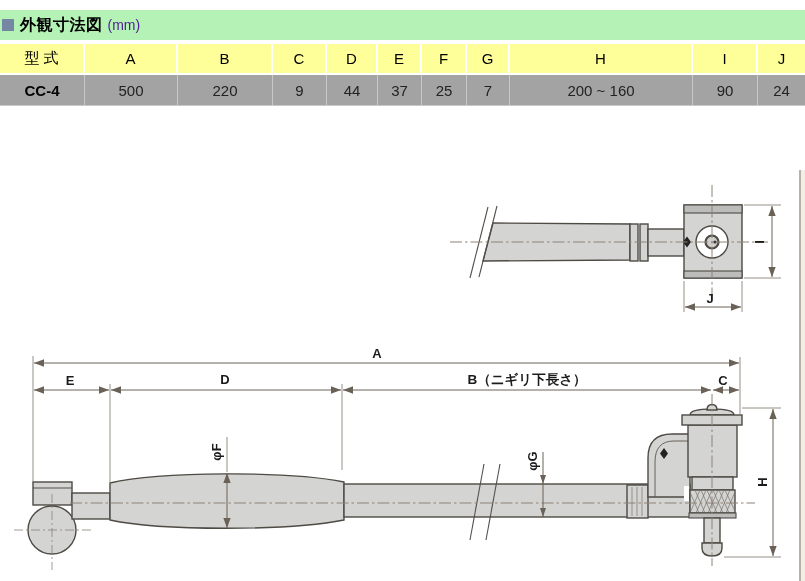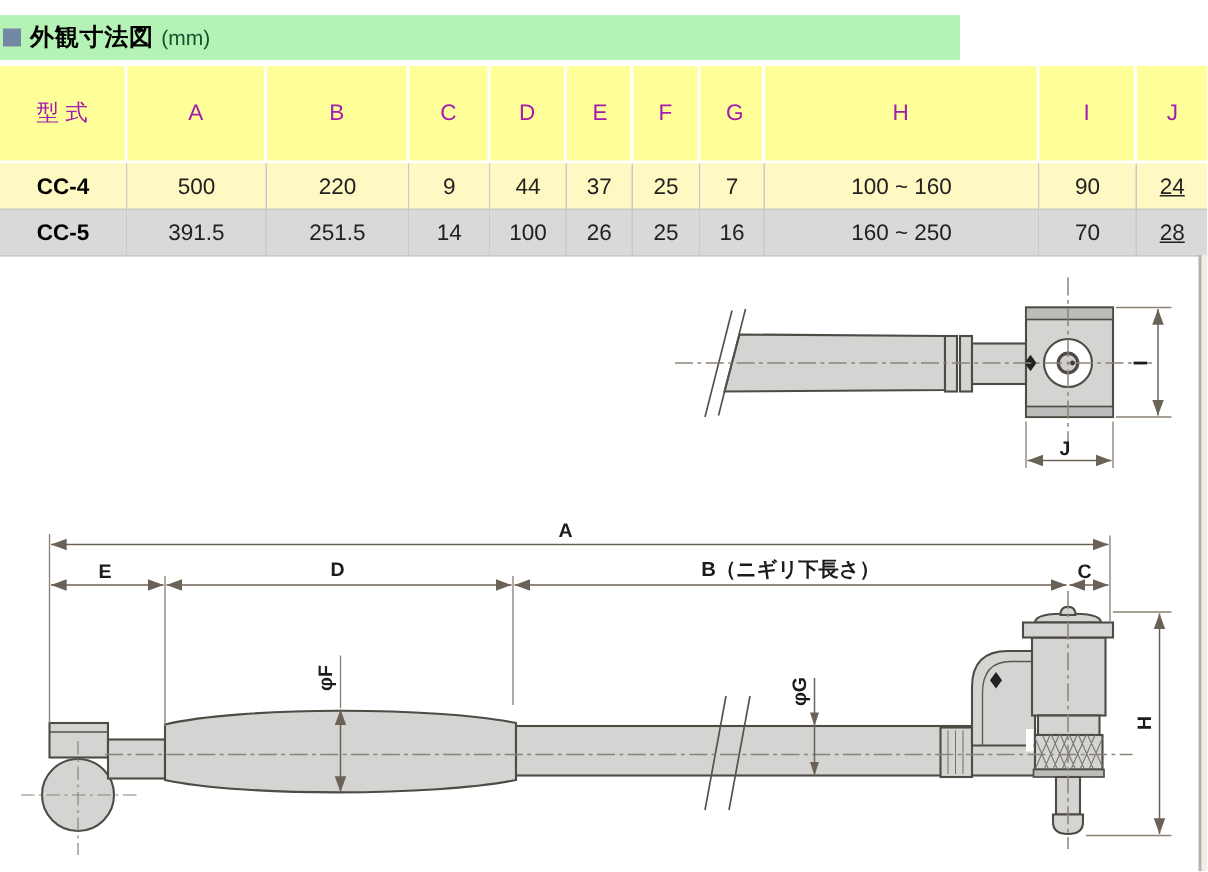--- a/index.html
+++ b/index.html
@@ -10,7 +10,7 @@
   }
   
   .title-bar {
-    position:absolute; top:10px; left:0; width:640px; height:30px;
+    position:absolute; top:10px; left:0; width:805px; height:30px;
     background:#b5f2b5; display:flex; align-items:center;
   }
   .bullet {

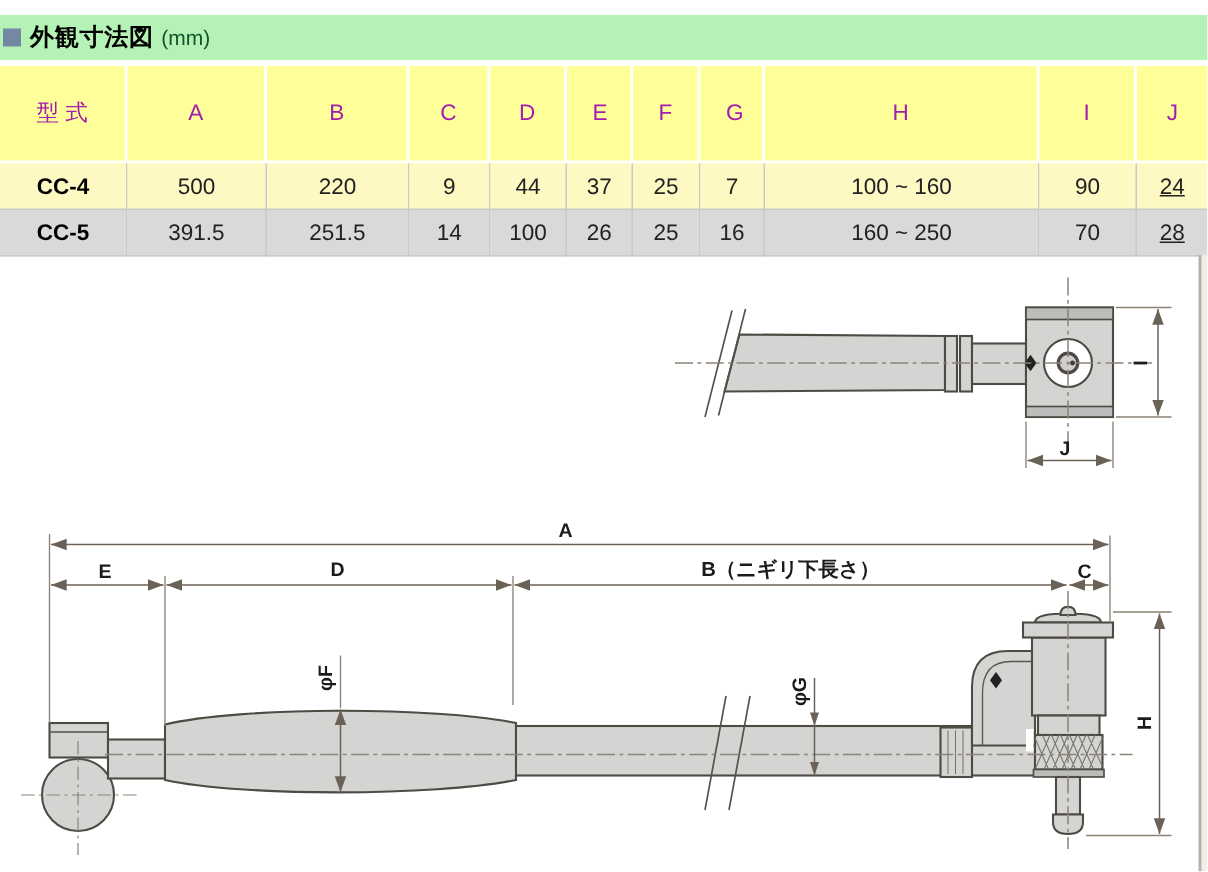--- a/index.html
+++ b/index.html
@@ -17,7 +17,7 @@
     width:12px; height:12px; background:#7487a3; margin:0 6px 0 2px; flex:0 0 auto;
   }
   .title-text { font-weight:bold; font-size:16px; color:#000; letter-spacing:0.5px; }
-  .title-unit { font-size:14px; color:#14532d; margin-left:5px; }
+  .title-unit { font-size:14px; color:#4c1d95; margin-left:5px; }
 
   
   table.spec {

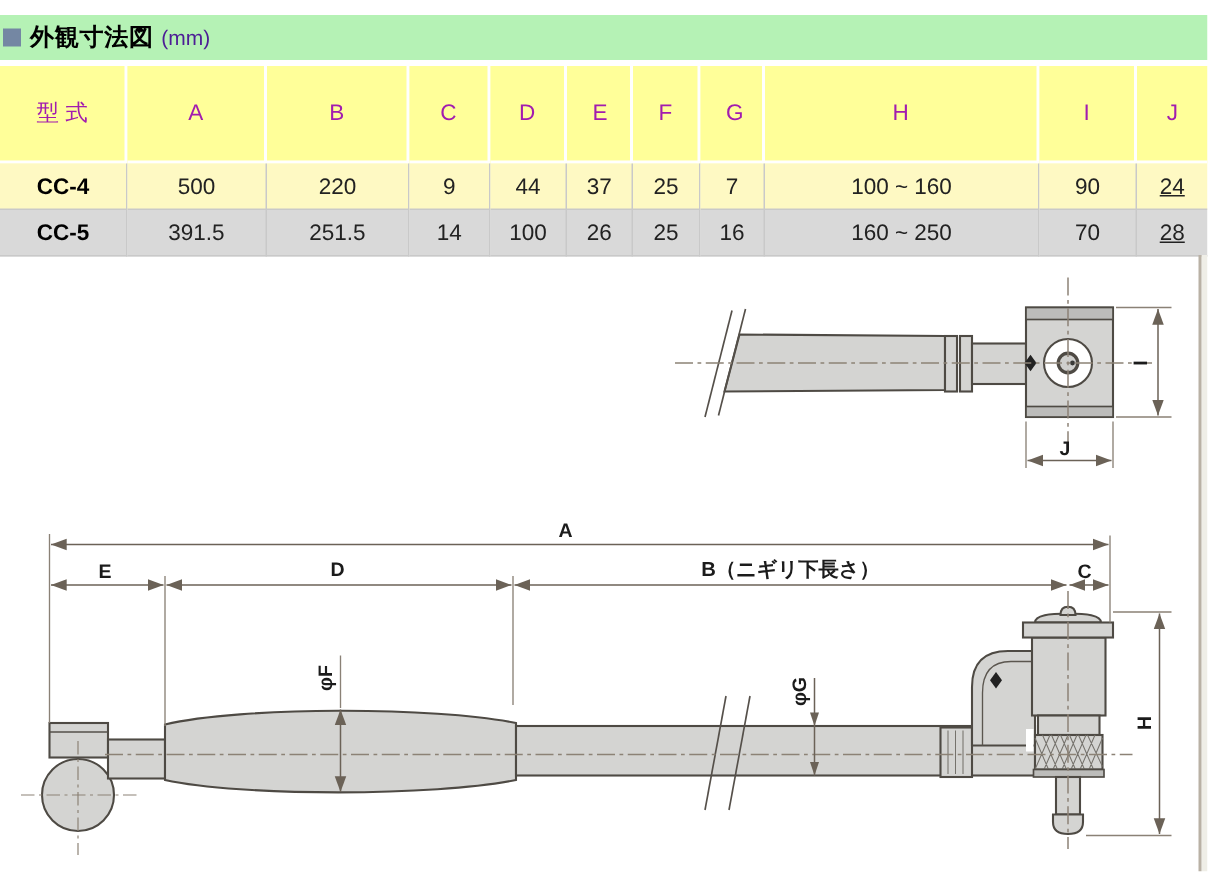--- a/index.html
+++ b/index.html
@@ -26,8 +26,8 @@
     font-size:15px;
   }
   table.spec th {
-    background:#ffff99; font-weight:normal; color:#a21caf;
-    height:29px; padding:17px; text-align:center;
+    background:#ffff99; font-weight:normal; color:#000000;
+    height:29px; padding:0; text-align:center;
     border-right:2px solid #ffffff; border-bottom:2px solid #ffffff;
   }
   table.spec th:last-child { border-right:none; }

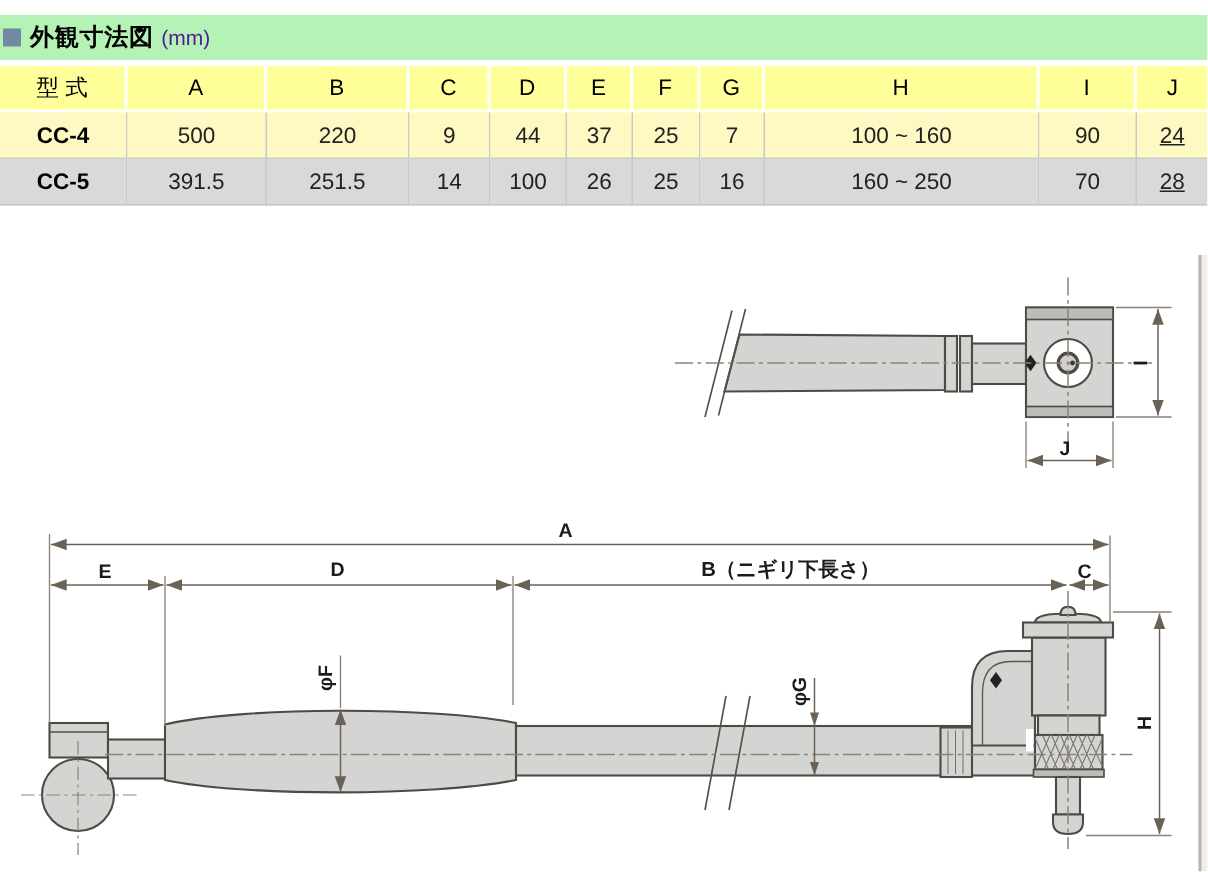--- a/index.html
+++ b/index.html
@@ -32,7 +32,7 @@
   }
   table.spec th:last-child { border-right:none; }
   table.spec td {
-    background:#fef9c3; color:#222; height:30px; padding:0; text-align:center;
+    background:#a3a3a3; color:#222; height:30px; padding:0; text-align:center;
     border-right:1px solid #c9c9c9; border-bottom:1px solid #c9c9c9;
   }
   table.spec td:last-child { border-right:none;text-decoration:underline; }

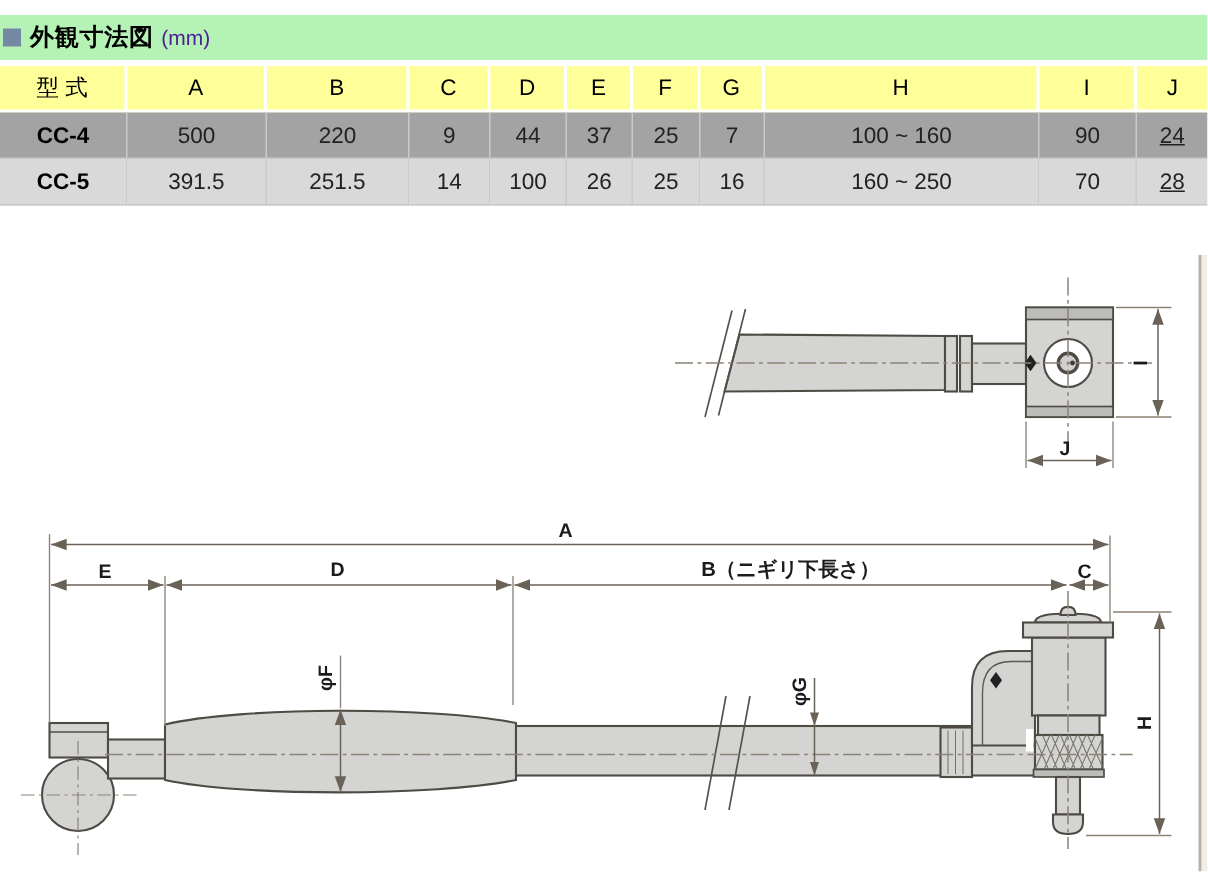--- a/index.html
+++ b/index.html
@@ -113,7 +113,7 @@
     <td>37</td>
     <td>25</td>
     <td>7</td>
-    <td>100 ~ 160</td>
+    <td>200 ~ 160</td>
     <td>90</td>
     <td>24</td>
   </tr>

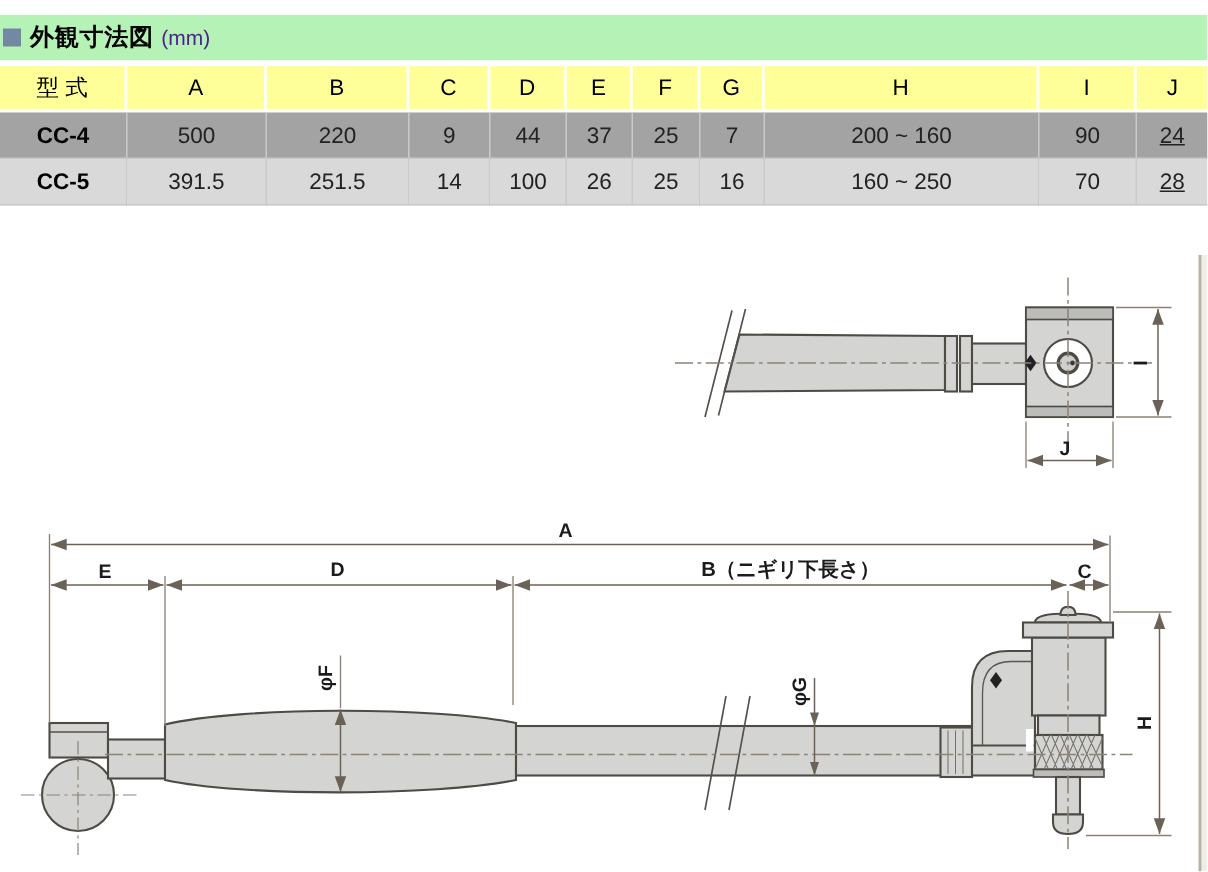--- a/index.html
+++ b/index.html
@@ -35,7 +35,7 @@
     background:#a3a3a3; color:#222; height:30px; padding:0; text-align:center;
     border-right:1px solid #c9c9c9; border-bottom:1px solid #c9c9c9;
   }
-  table.spec td:last-child { border-right:none;text-decoration:underline; }
+  table.spec td:last-child { border-right:none; }
   table.spec tr.alt td { background:#d9d9d9; }
   table.spec td.model { font-weight:bold; color:#000; }
 

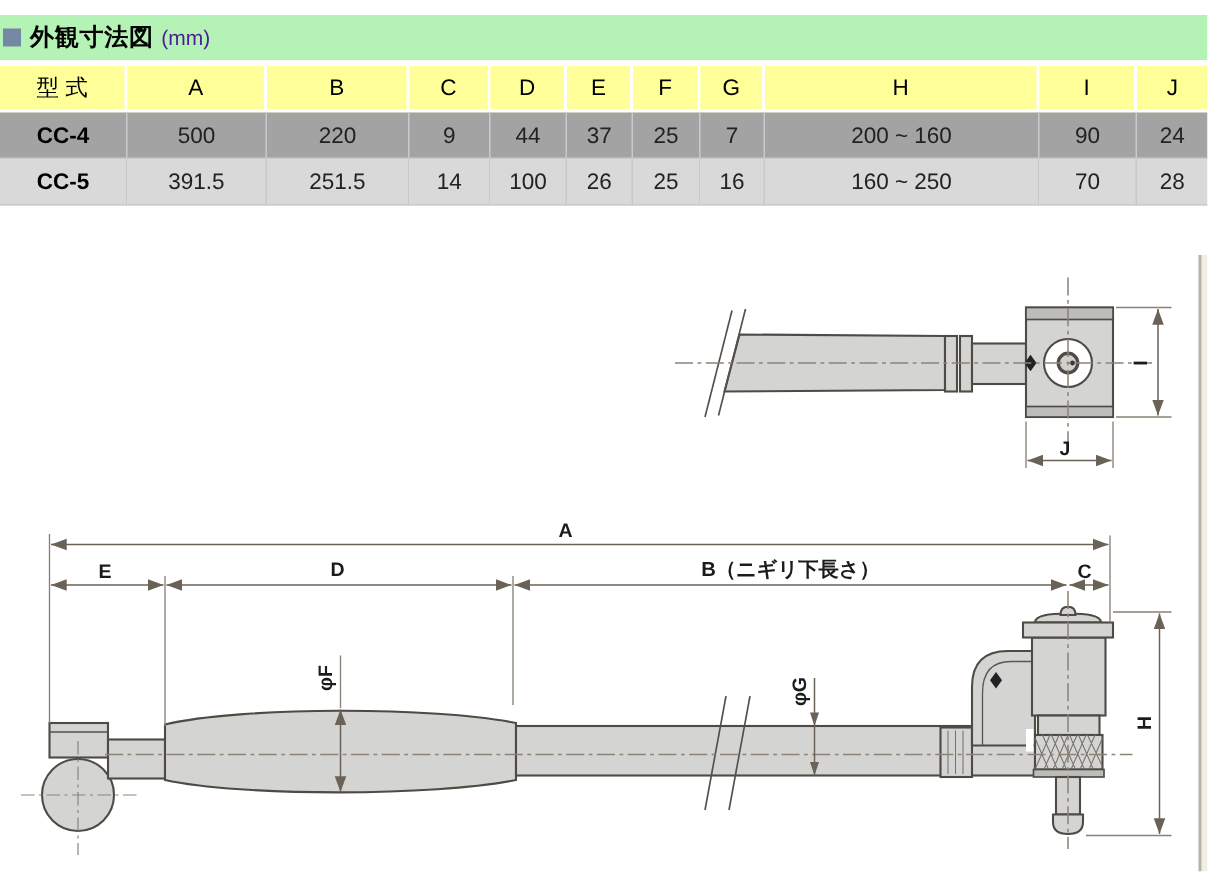--- a/index.html
+++ b/index.html
@@ -117,19 +117,6 @@
     <td>90</td>
     <td>24</td>
   </tr>
-  <tr class="alt">
-    <td class="model">CC-5</td>
-    <td>391.5</td>
-    <td>251.5</td>
-    <td>14</td>
-    <td>100</td>
-    <td>26</td>
-    <td>25</td>
-    <td>16</td>
-    <td>160 ~ 250</td>
-    <td>70</td>
-    <td>28</td>
-  </tr>
 </tbody>
   </table>
 

